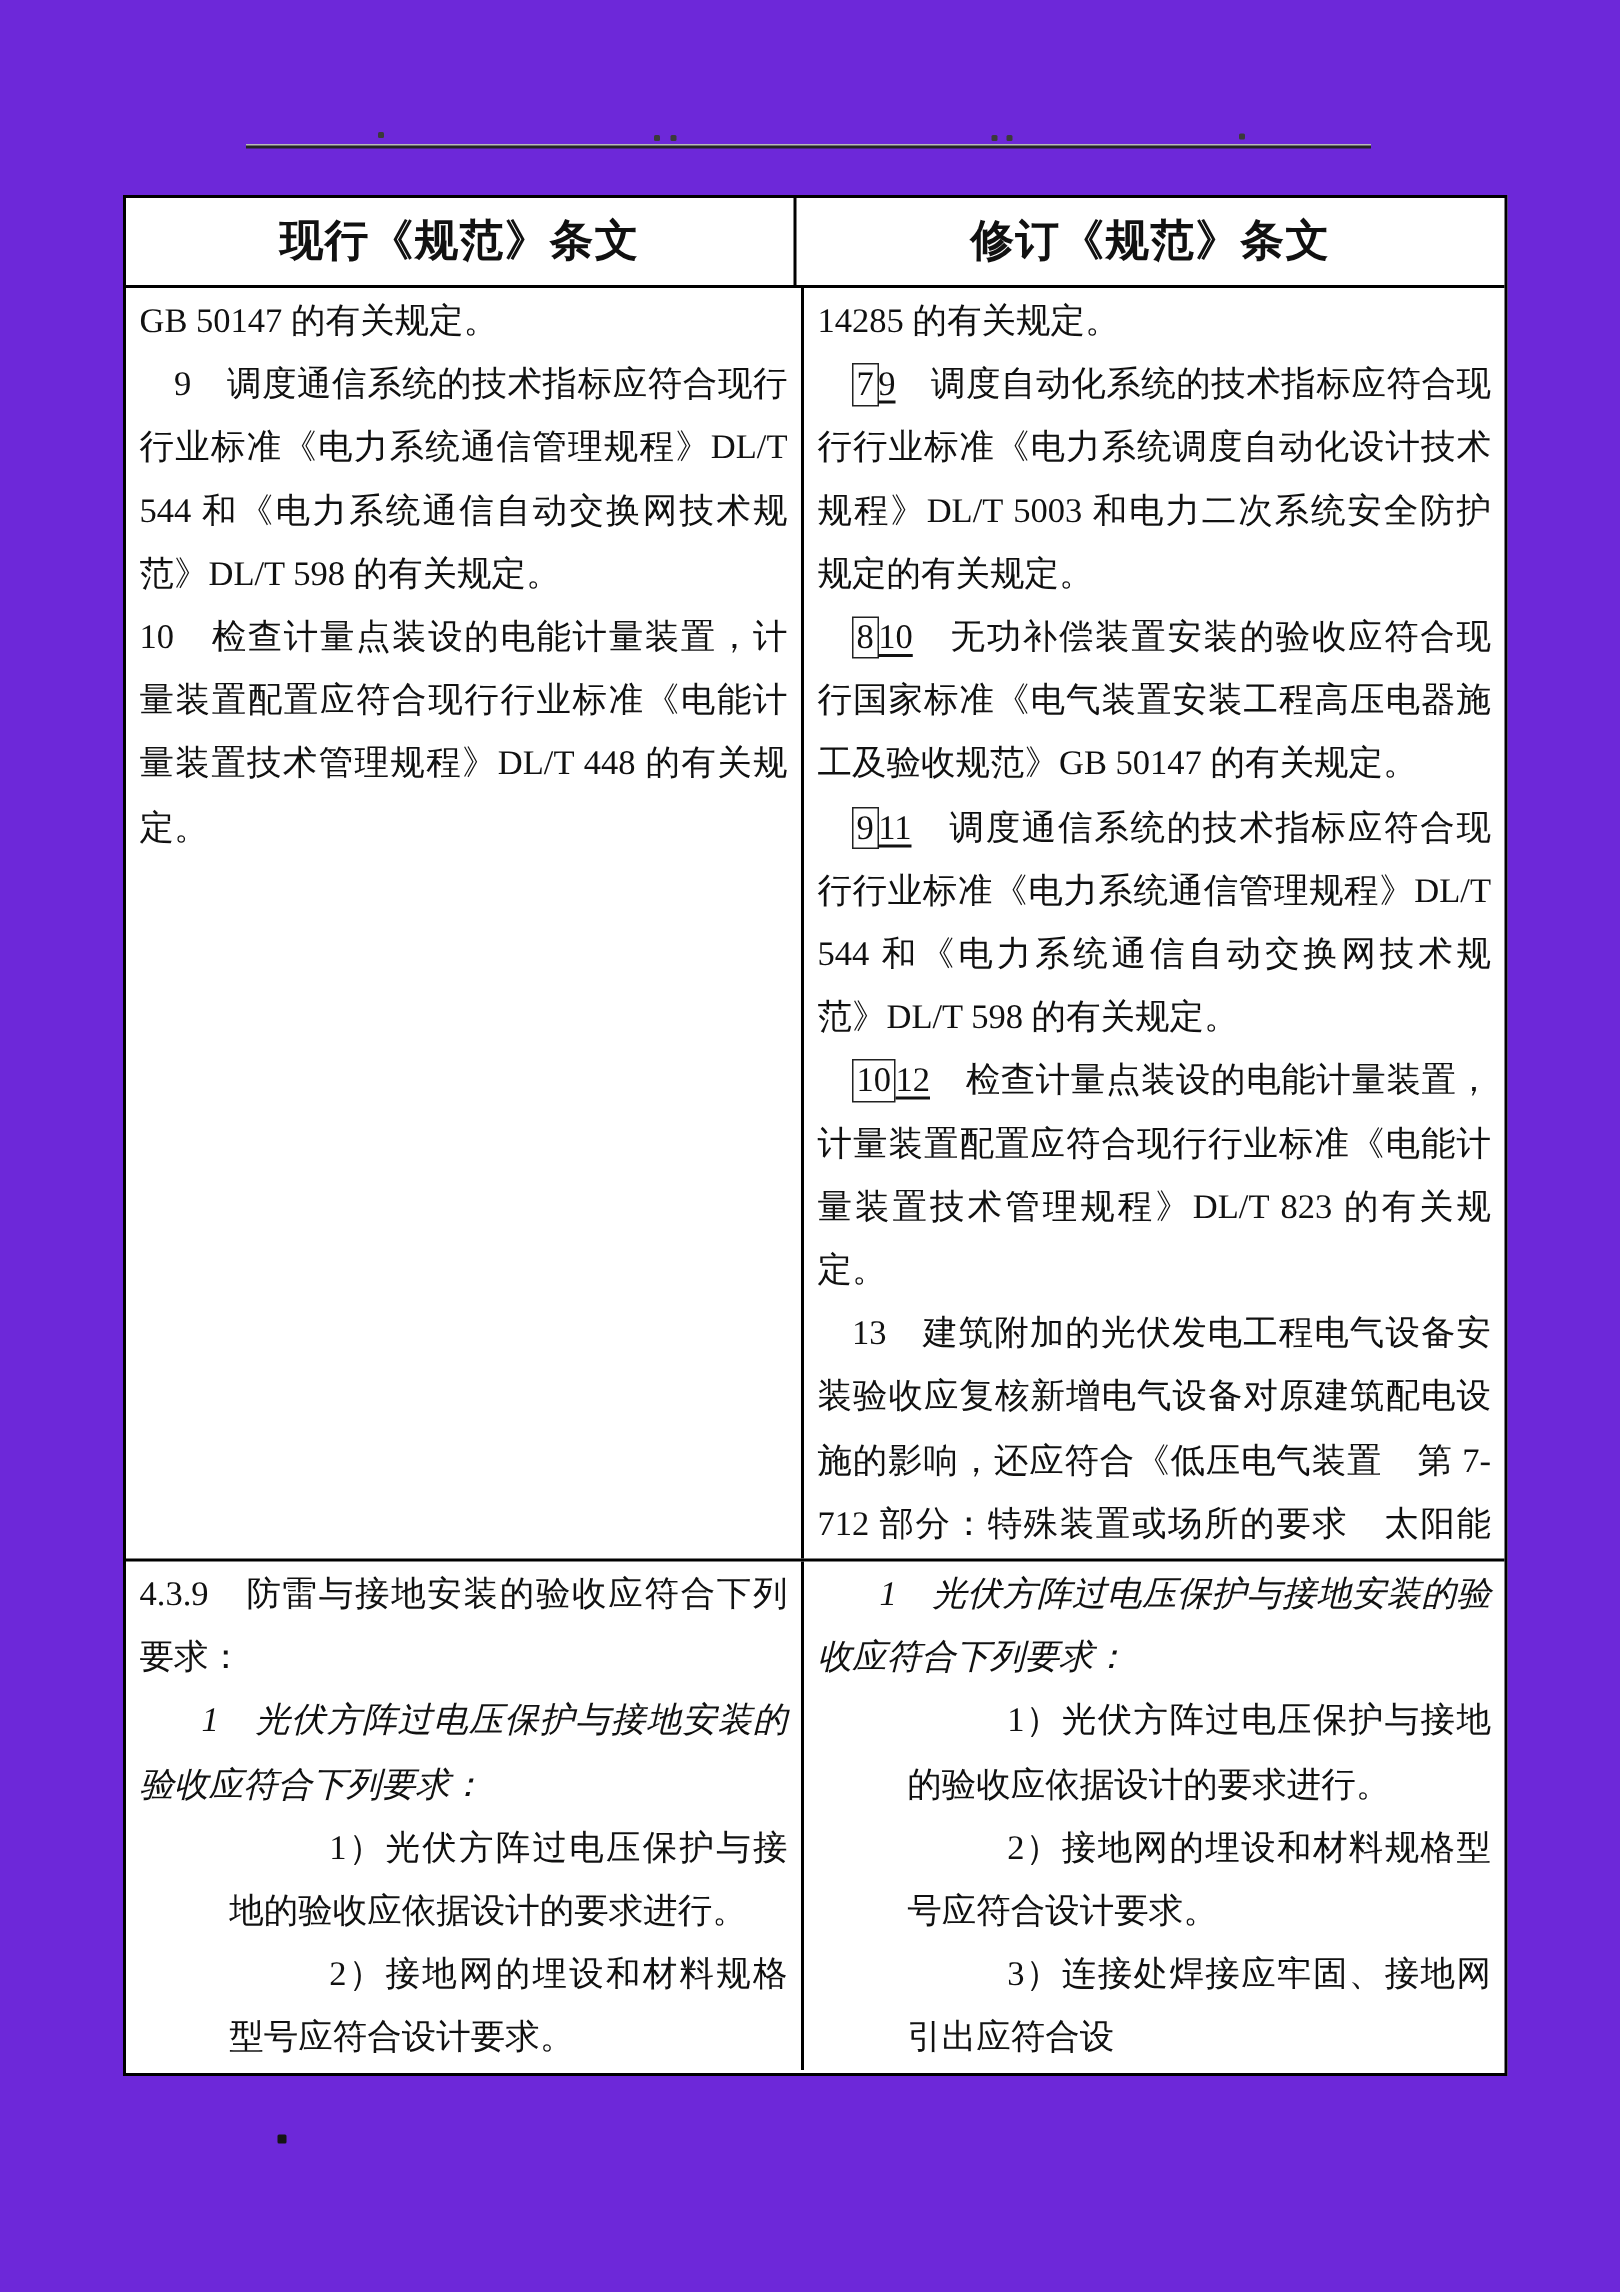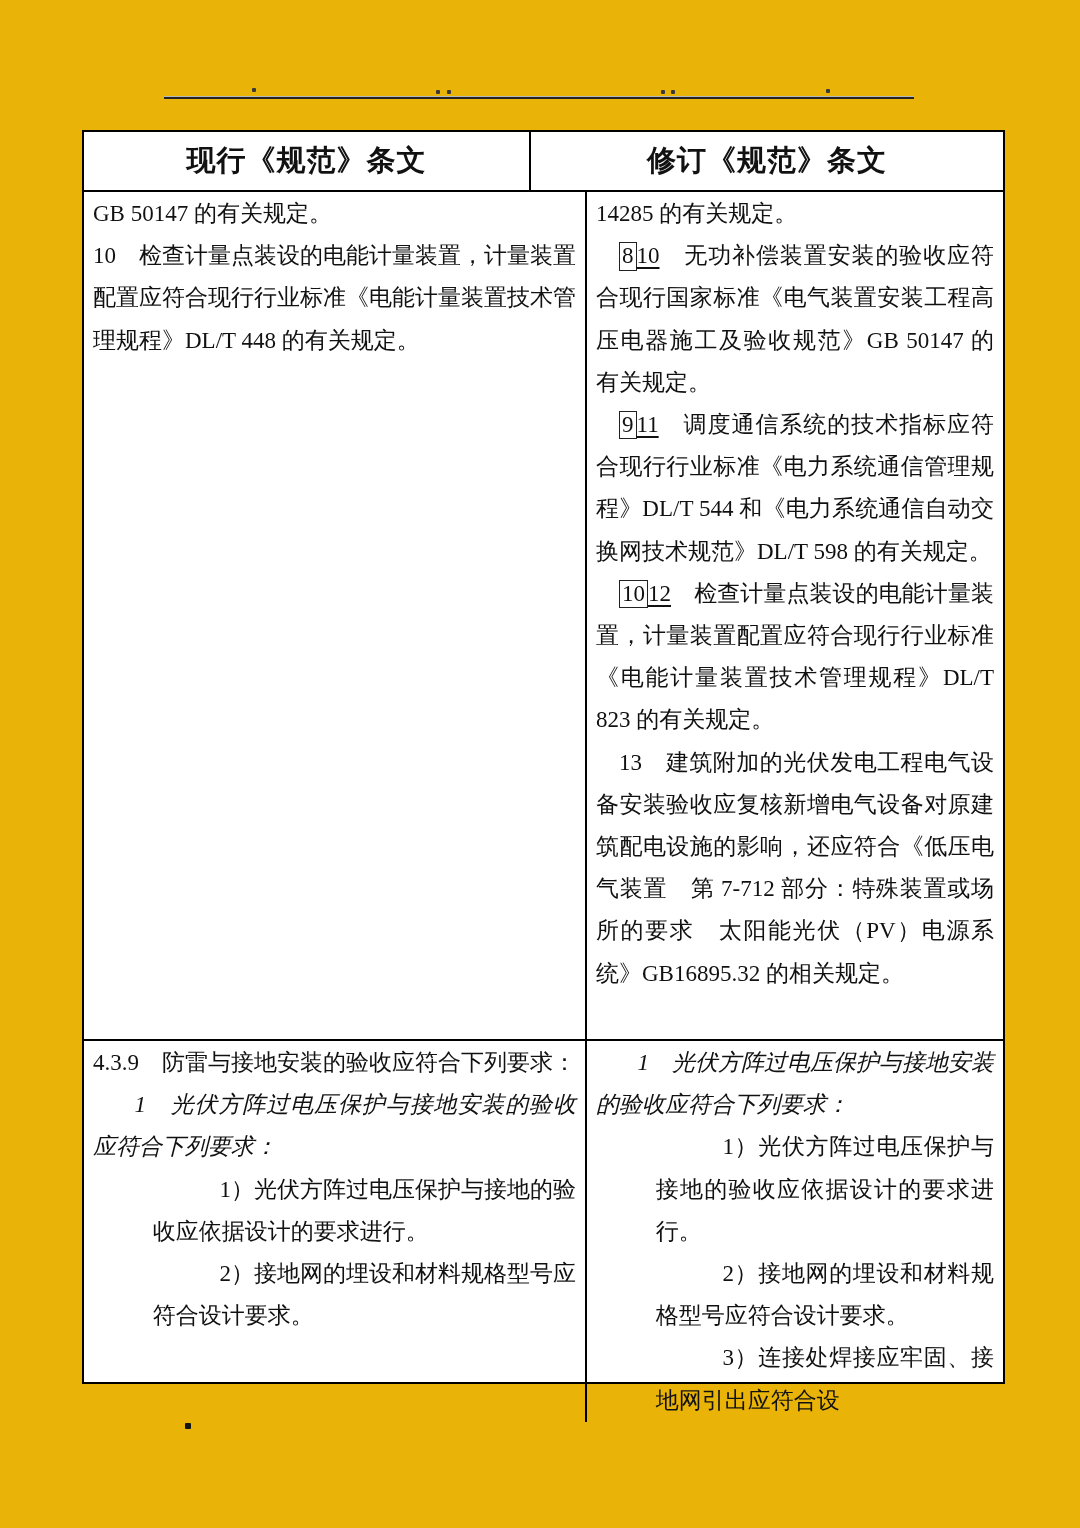--- a/index.html
+++ b/index.html
@@ -11,7 +11,7 @@
     position: relative;
     overflow: hidden;
   }
-  .page { position: absolute; inset: 0; background: #eab308; }
+  .page { position: absolute; inset: 0; background: #6d28d9; }
 
   
   .dot {

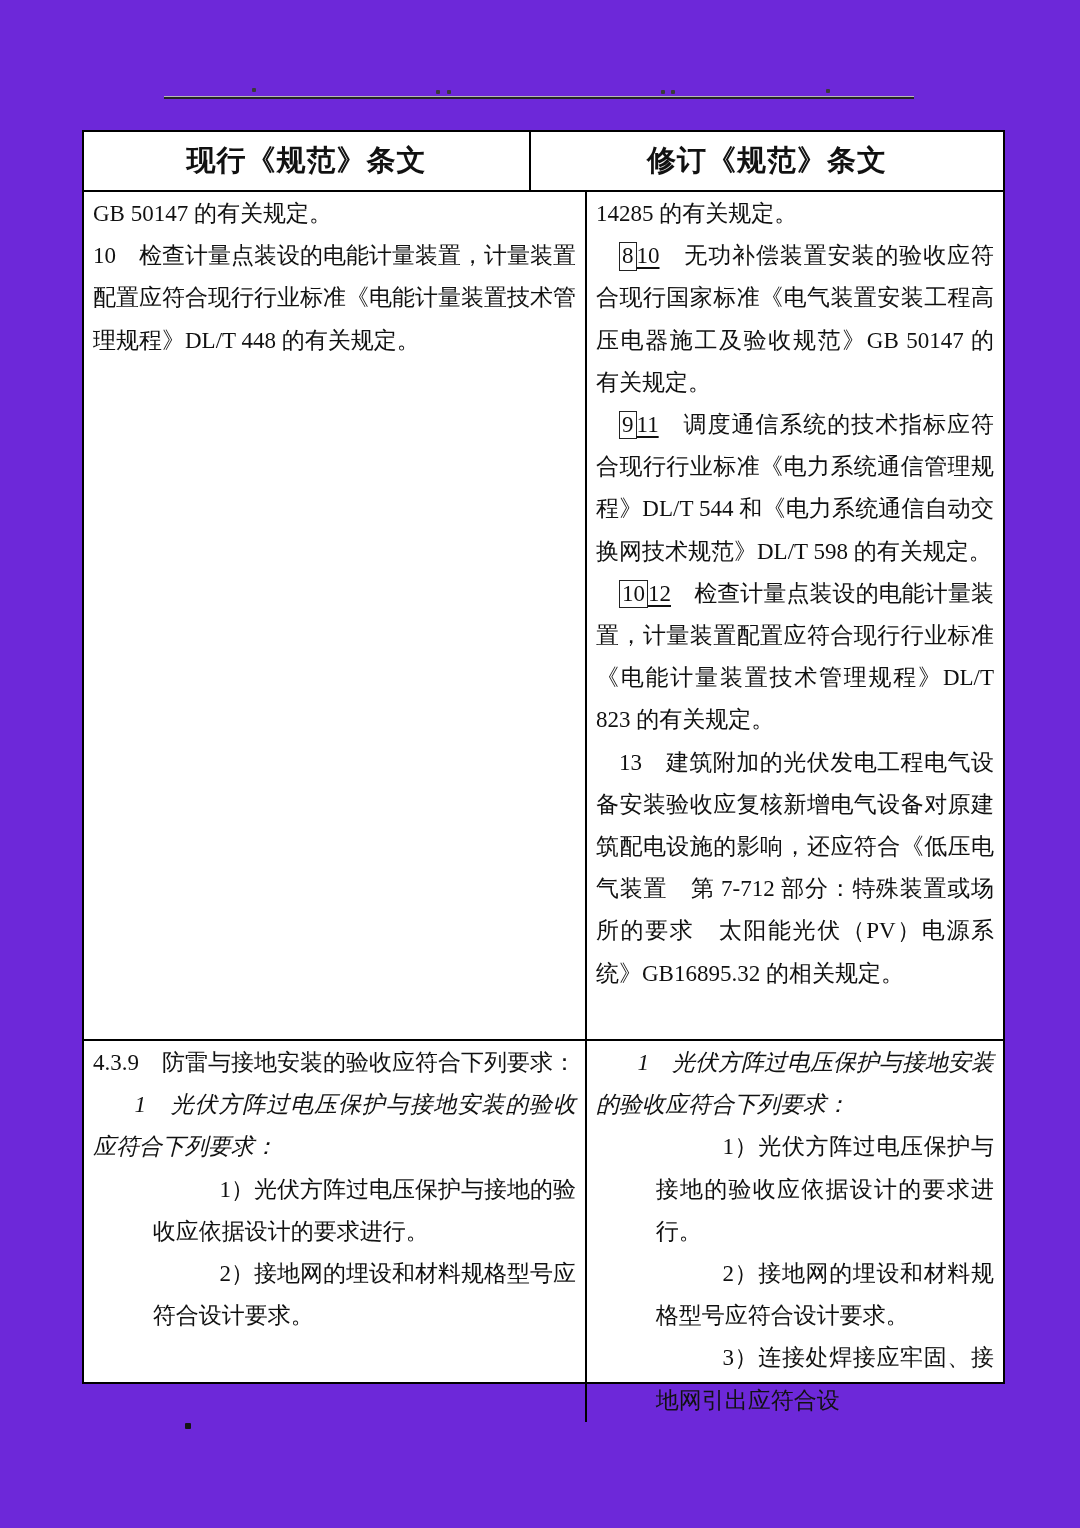--- a/index.html
+++ b/index.html
@@ -53,7 +53,7 @@
     text-justify: inter-ideograph;
     overflow: hidden;
   }
-  .td.left  { width: 503px; border-right: 2px solid #000; }
+  .td.left  { width: 452px; border-right: 2px solid #000; }
   .td.right { flex: 1; }
 
   .p { margin: 0; }

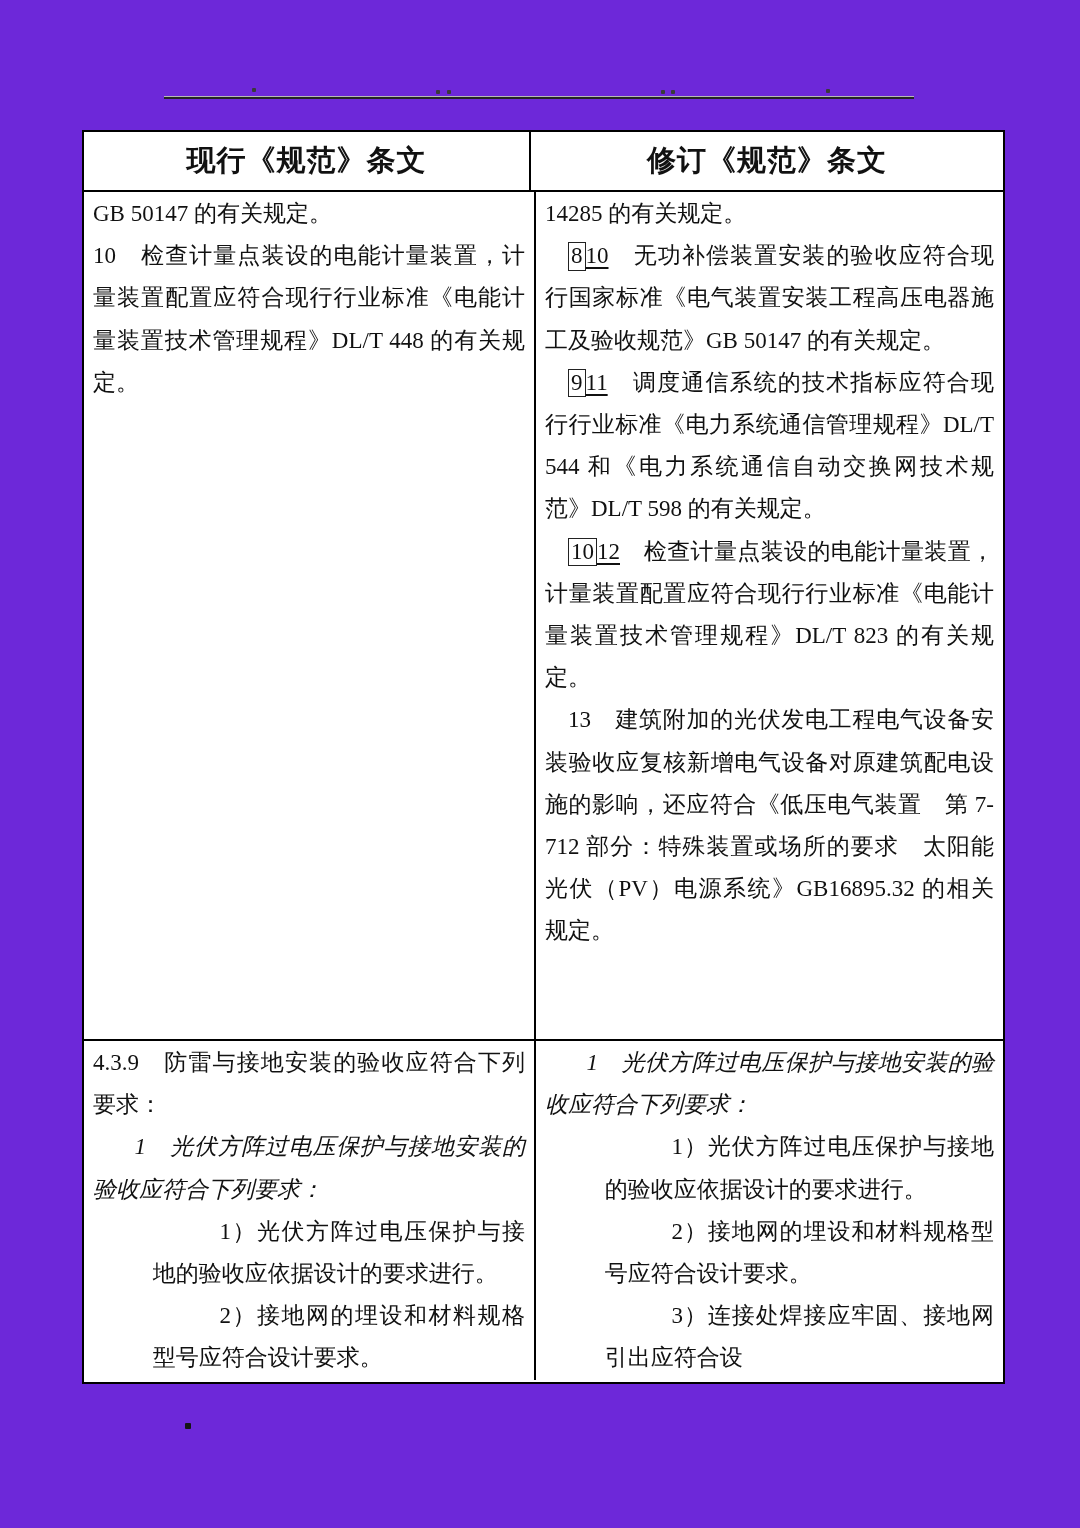--- a/index.html
+++ b/index.html
@@ -103,6 +103,7 @@
         <div class="tr row1">
           <div class="td left">
             <p class="p none"><span class="seg plain">GB 50147 的有关规定。</span></p>
+            <p class="p first"><span class="seg plain">9　调度通信系统的技术指标应符合现行行业标准《电力系统通信管理规程》DL/T 544 和《电力系统通信自动交换网技术规范》DL/T 598 的有关规定。</span></p>
             <p class="p none"><span class="seg plain">10　检查计量点装设的电能计量装置，计量装置配置应符合现行行业标准《电能计量装置技术管理规程》DL/T 448 的有关规定。</span></p>
           </div>
           <div class="td right">

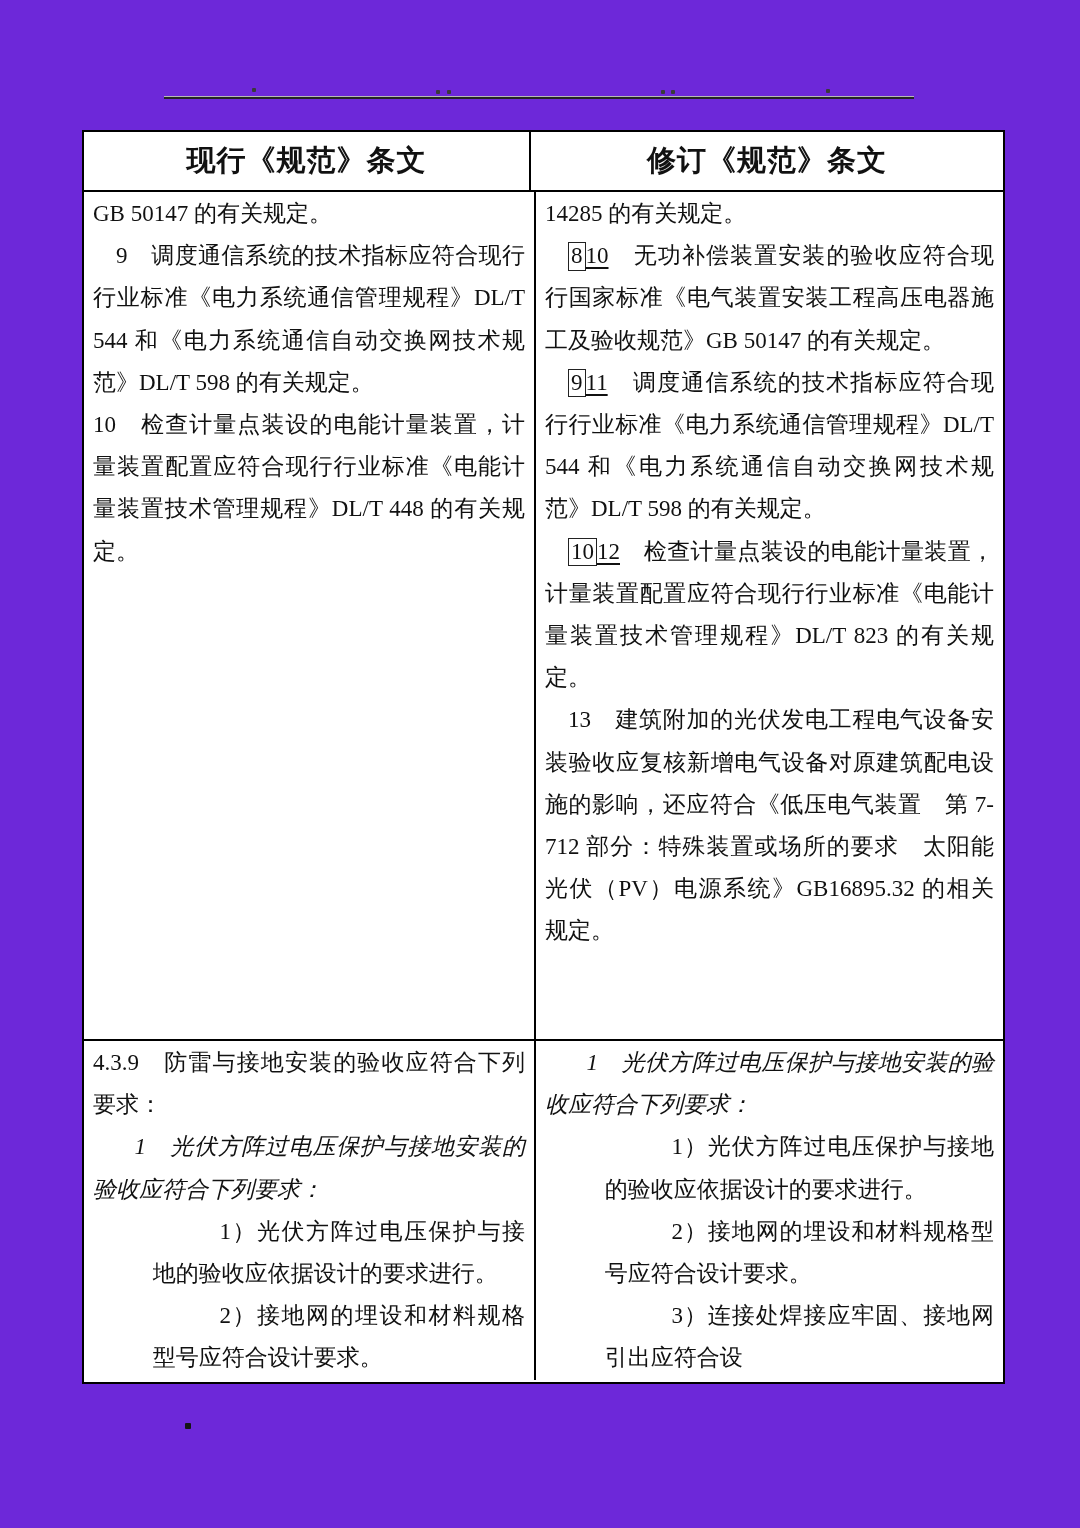--- a/index.html
+++ b/index.html
@@ -108,6 +108,7 @@
           </div>
           <div class="td right">
             <p class="p none"><span class="seg plain">14285 的有关规定。</span></p>
+            <p class="p first"><span class="seg box">7</span><span class="seg u">9</span><span class="seg plain">　调度自动化系统的技术指标应符合现行行业标准《电力系统调度自动化设计技术规程》DL/T 5003 和电力二次系统安全防护规定的有关规定。</span></p>
             <p class="p first"><span class="seg box">8</span><span class="seg u">10</span><span class="seg plain">　无功补偿装置安装的验收应符合现行国家标准《电气装置安装工程高压电器施工及验收规范》GB 50147 的有关规定。</span></p>
             <p class="p first"><span class="seg box">9</span><span class="seg u">11</span><span class="seg plain">　调度通信系统的技术指标应符合现行行业标准《电力系统通信管理规程》DL/T 544 和《电力系统通信自动交换网技术规范》DL/T 598 的有关规定。</span></p>
             <p class="p first"><span class="seg box">10</span><span class="seg u">12</span><span class="seg plain">　检查计量点装设的电能计量装置，计量装置配置应符合现行行业标准《电能计量装置技术管理规程》DL/T 823 的有关规定。</span></p>

